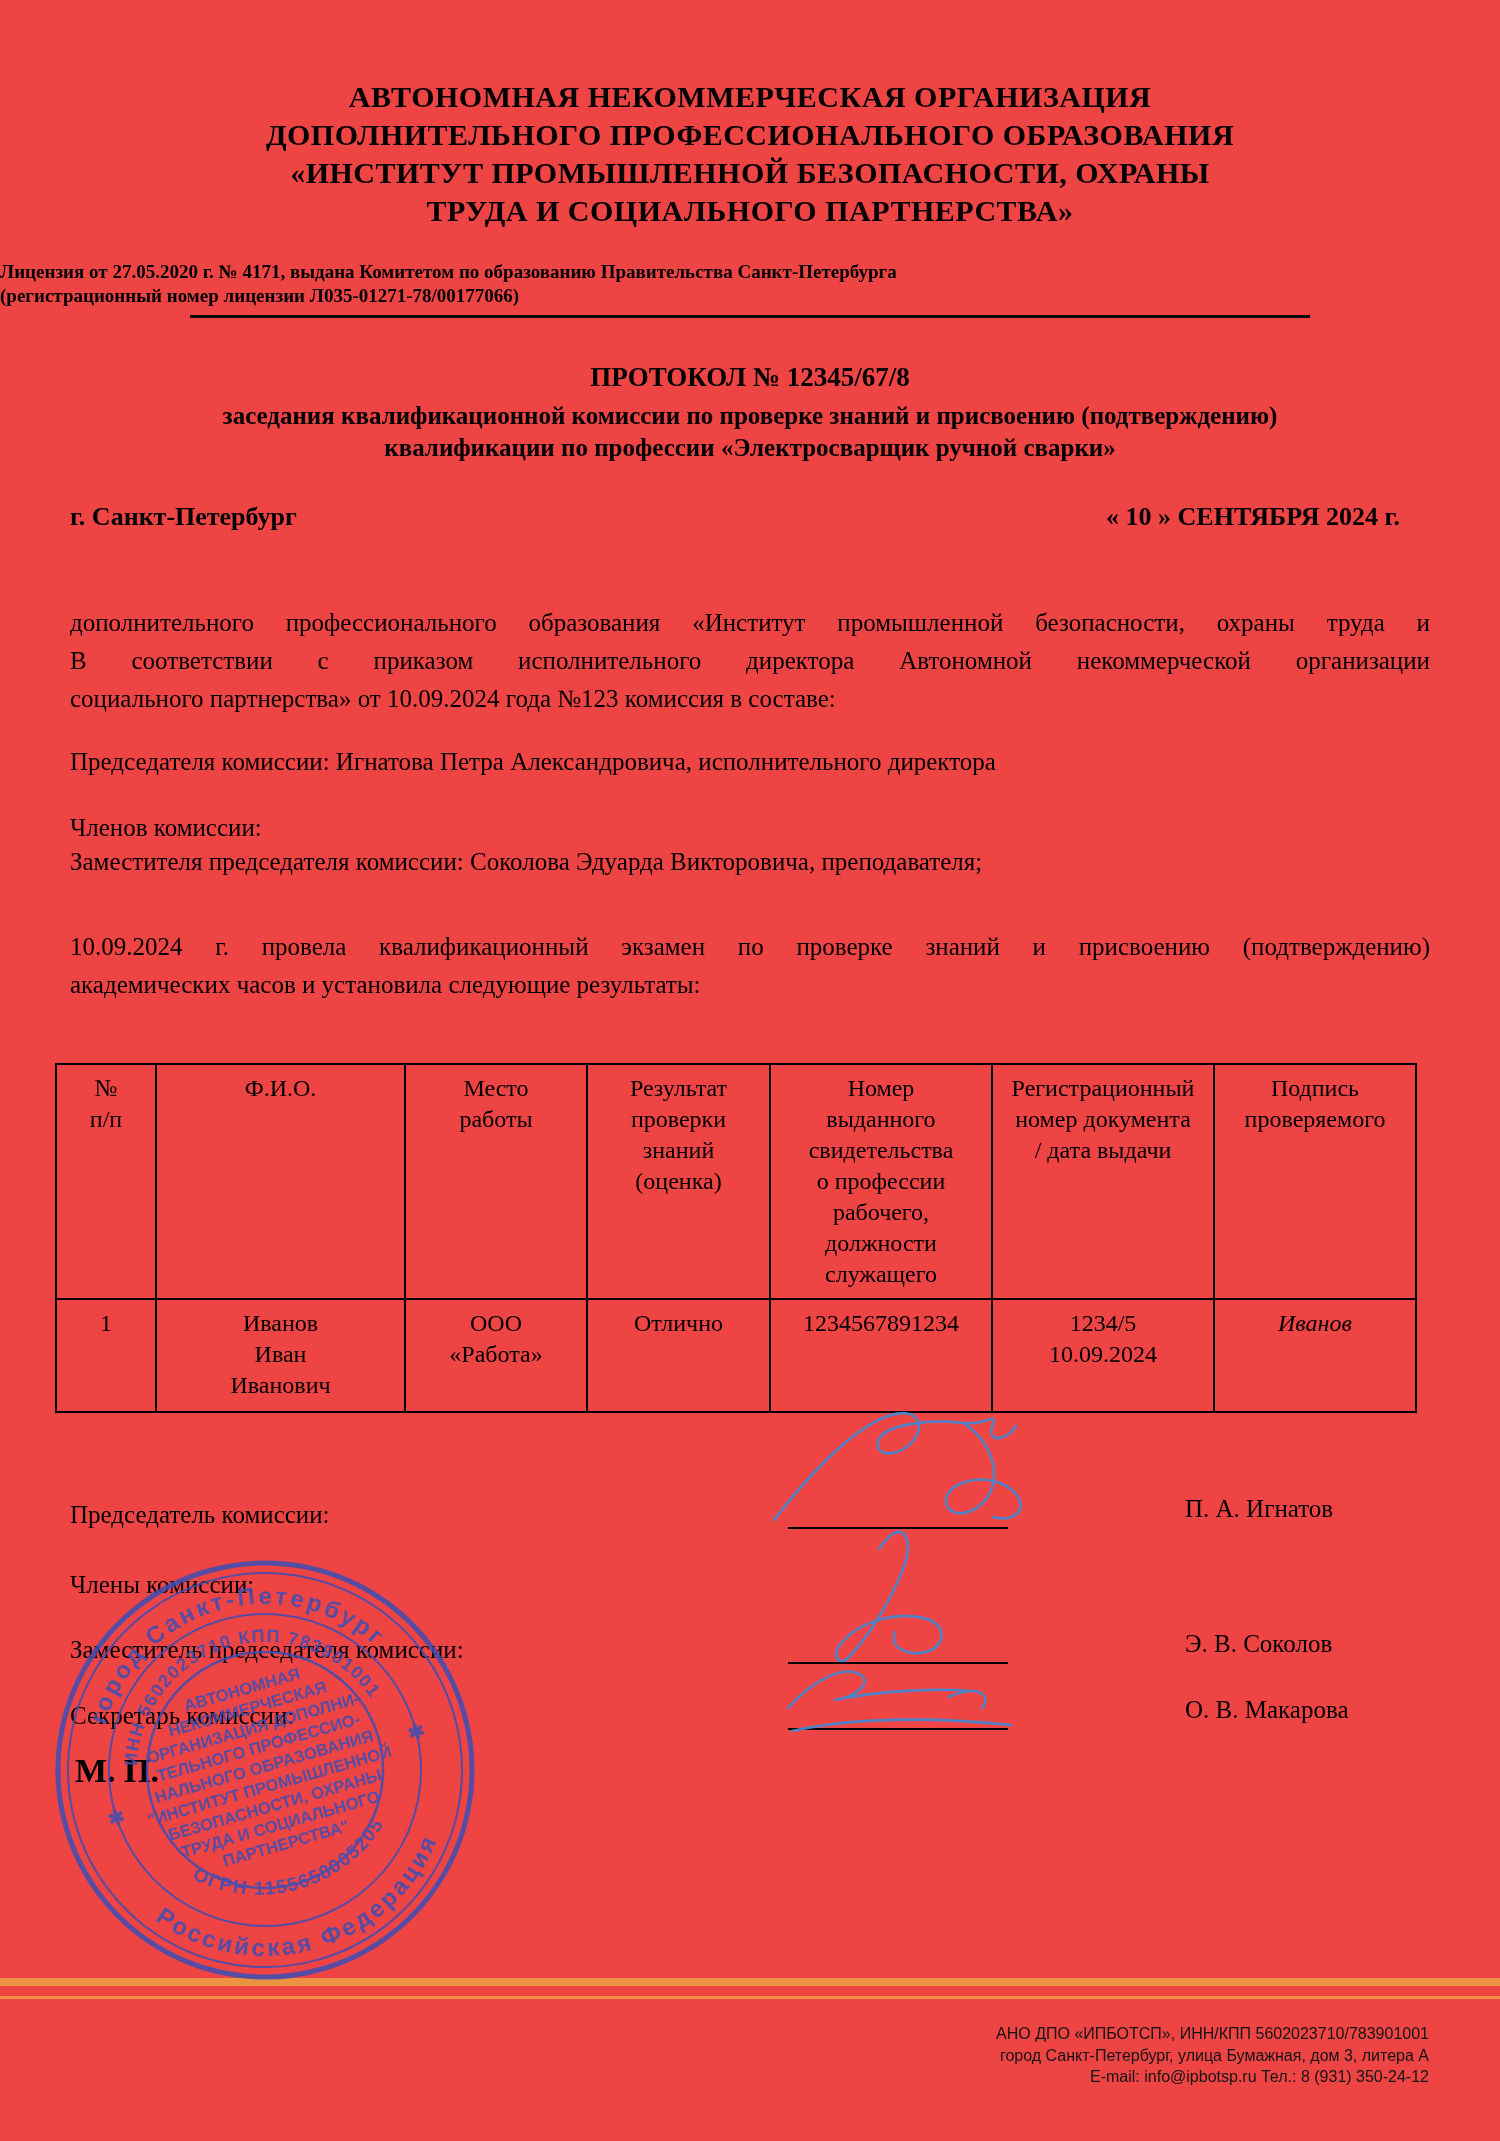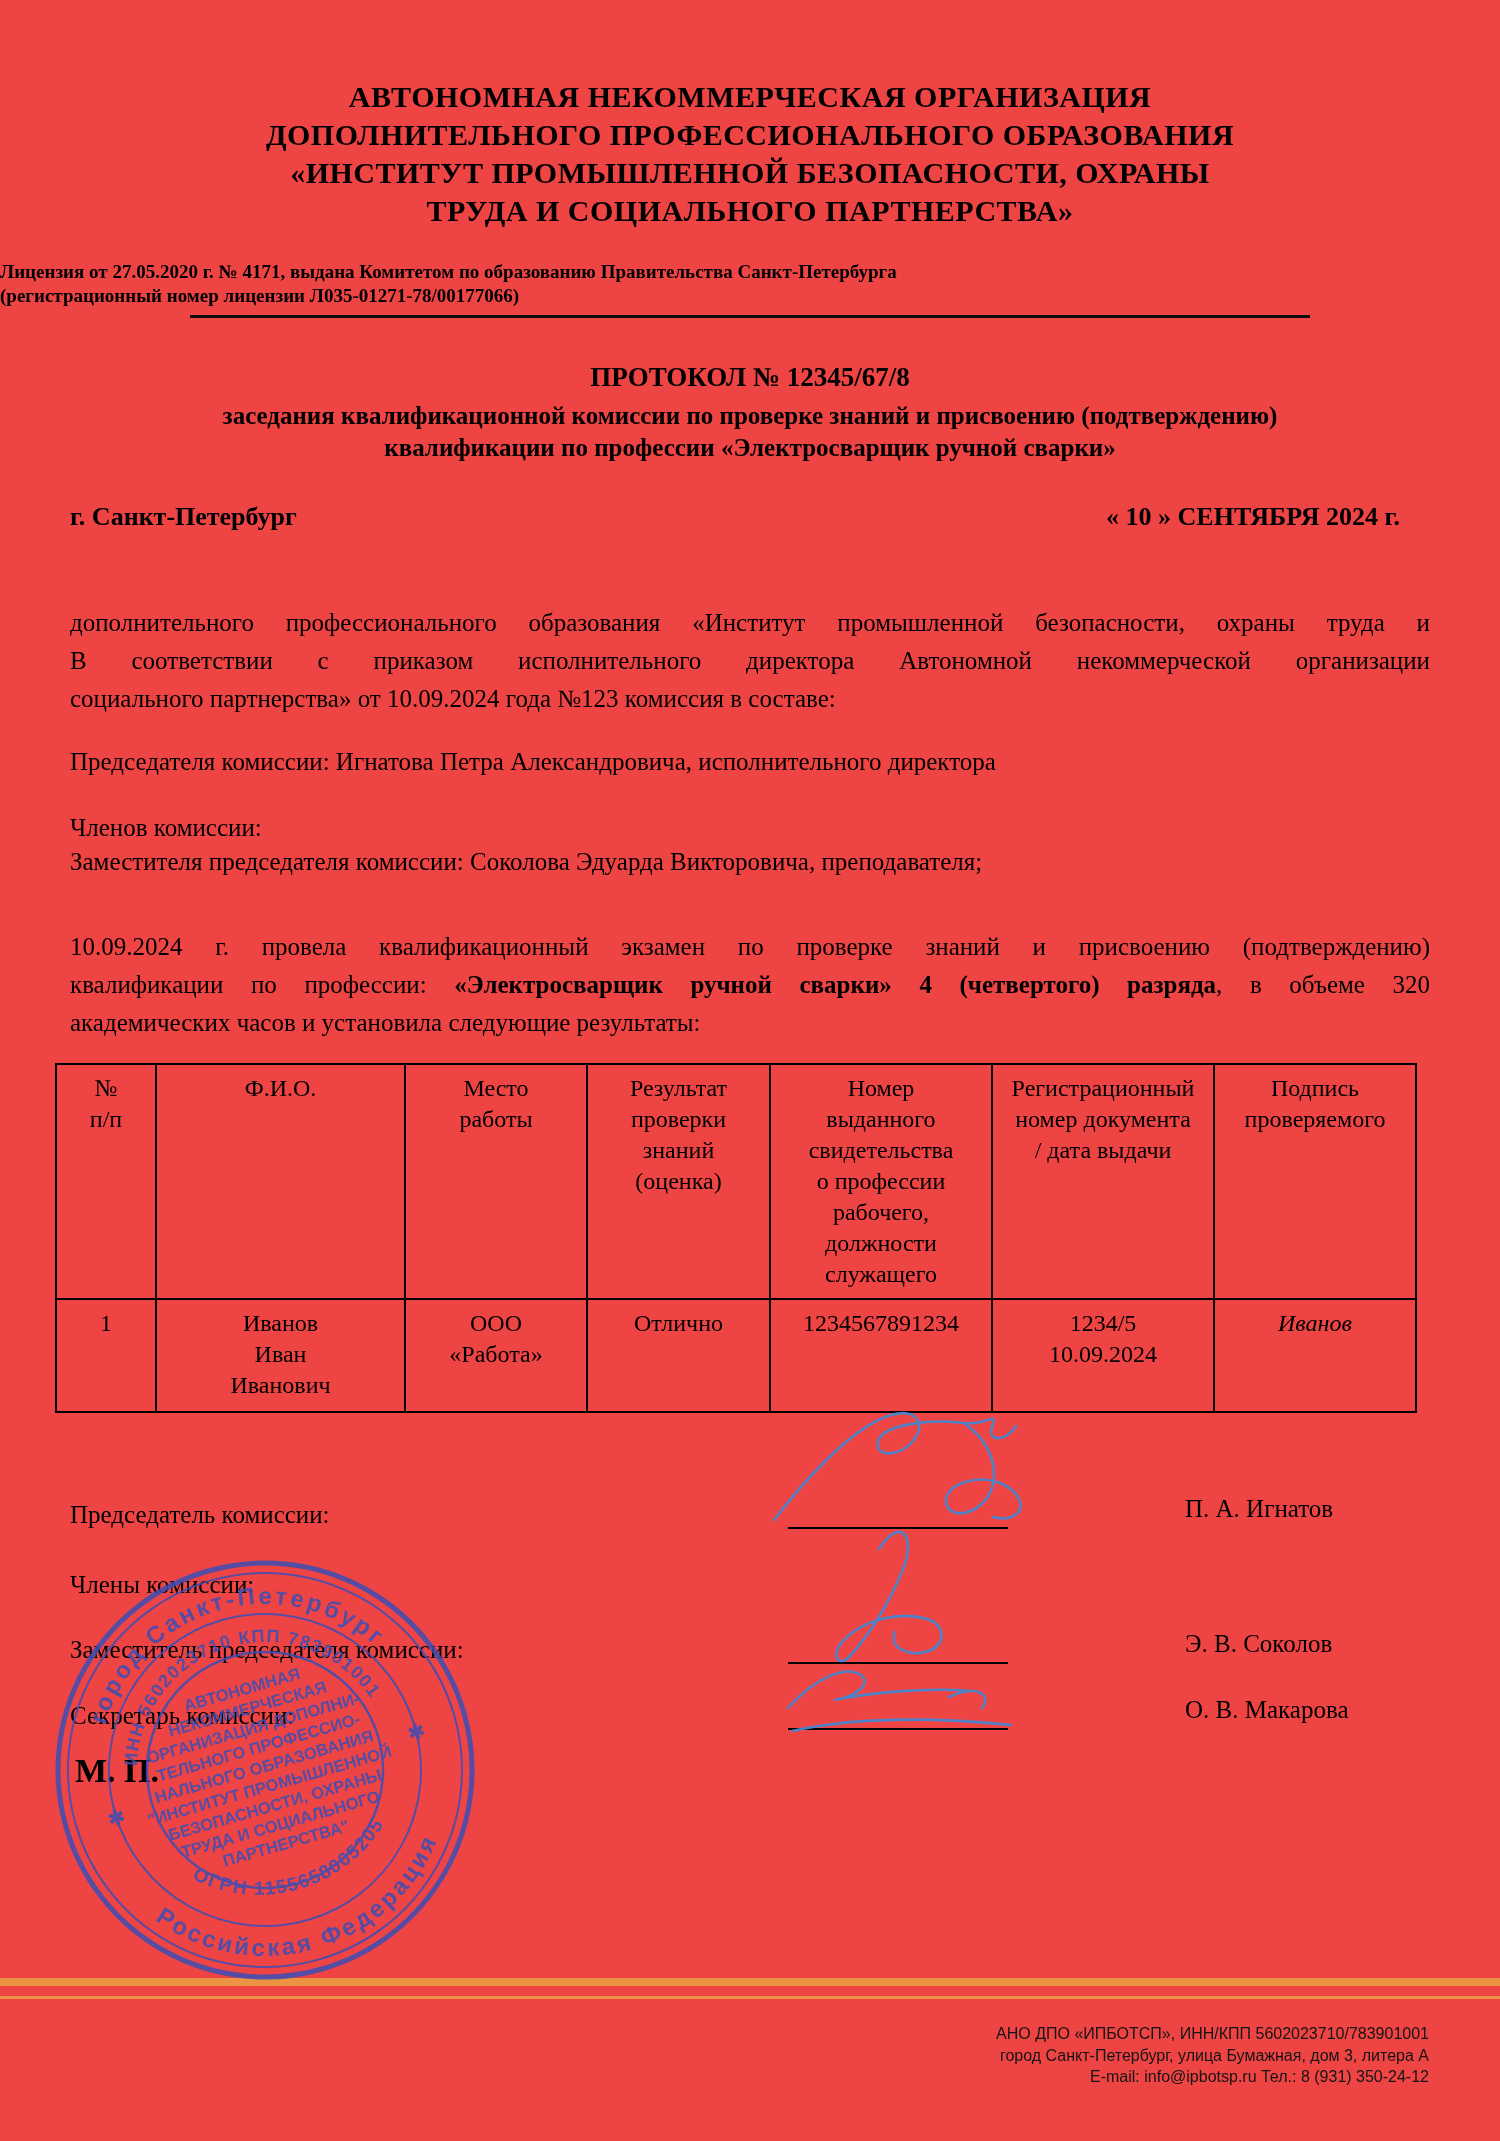--- a/index.html
+++ b/index.html
@@ -104,7 +104,6 @@
 
   <div class="para para2">
     <div class="jline">10.09.2024 г. провела квалификационный экзамен по проверке знаний и присвоению (подтверждению)</div>
-    <div class="jline"><span>квалификации по профессии: </span><b>«Электросварщик ручной сварки» 4 (четвертого) разряда</b><span>, в объеме 320</span></div>
     <div>академических часов и установила следующие результаты:</div>
   </div>
 

